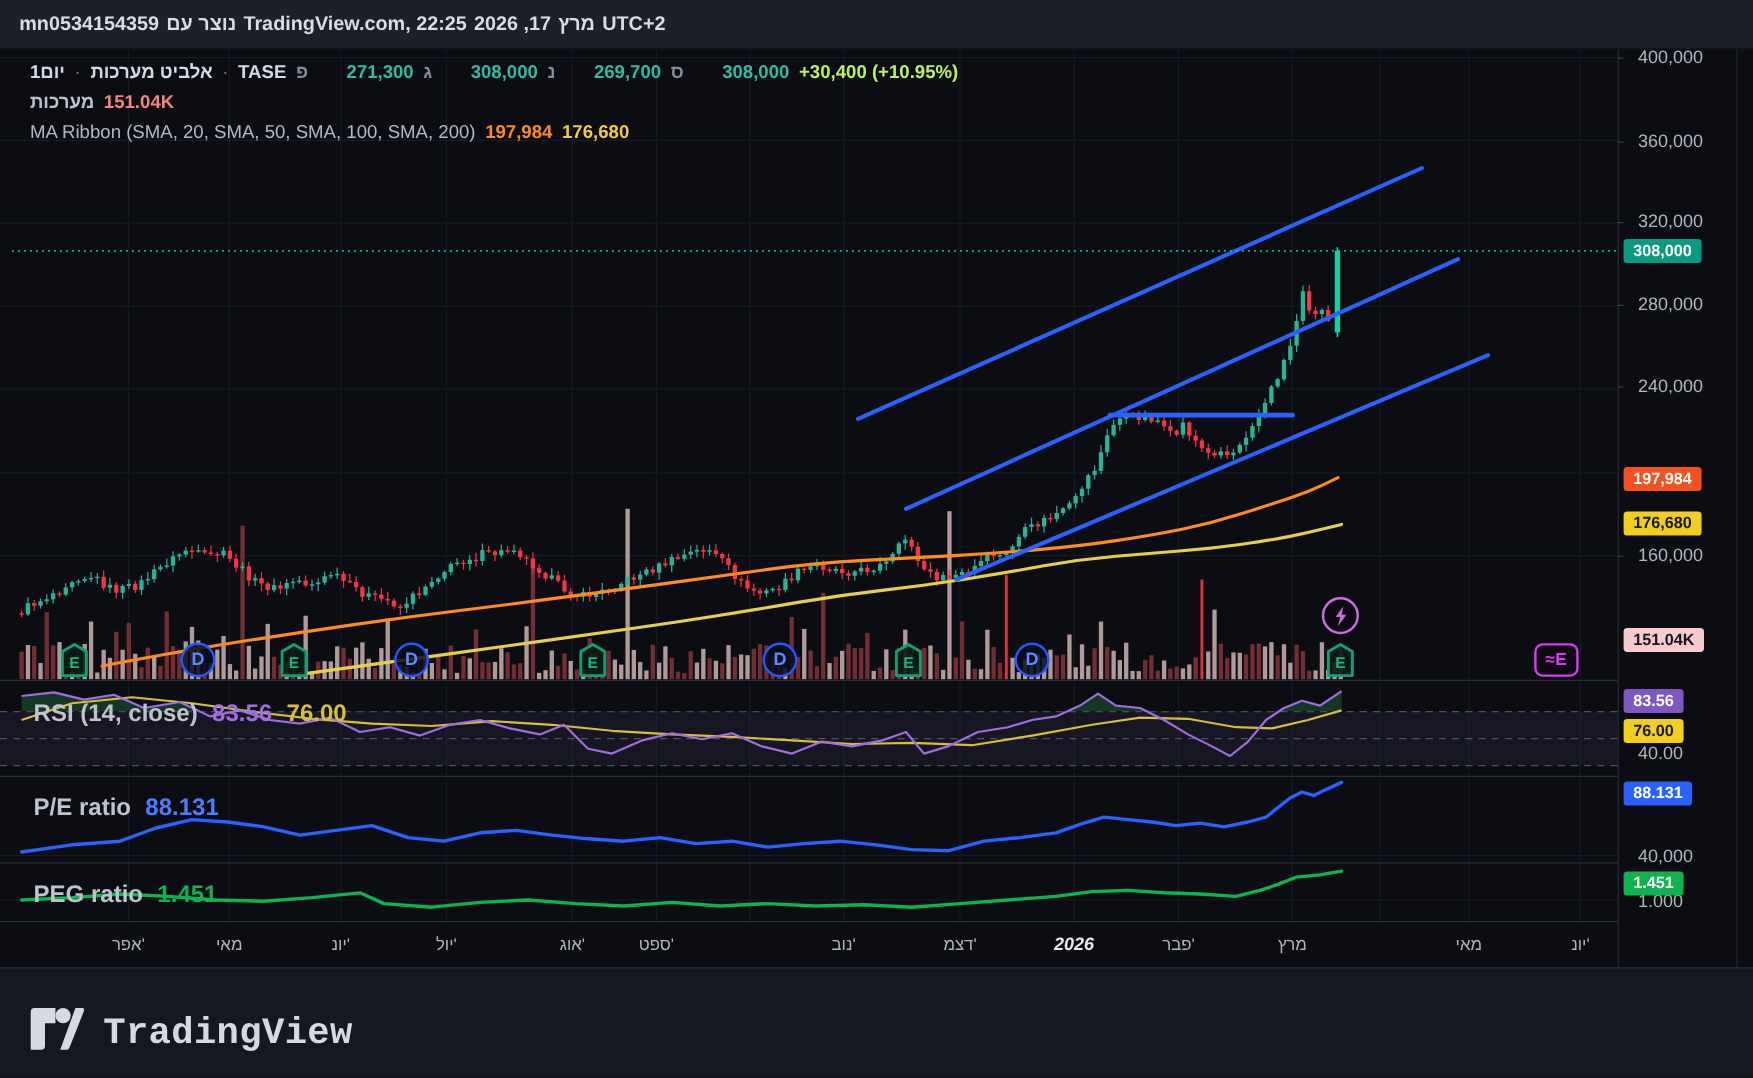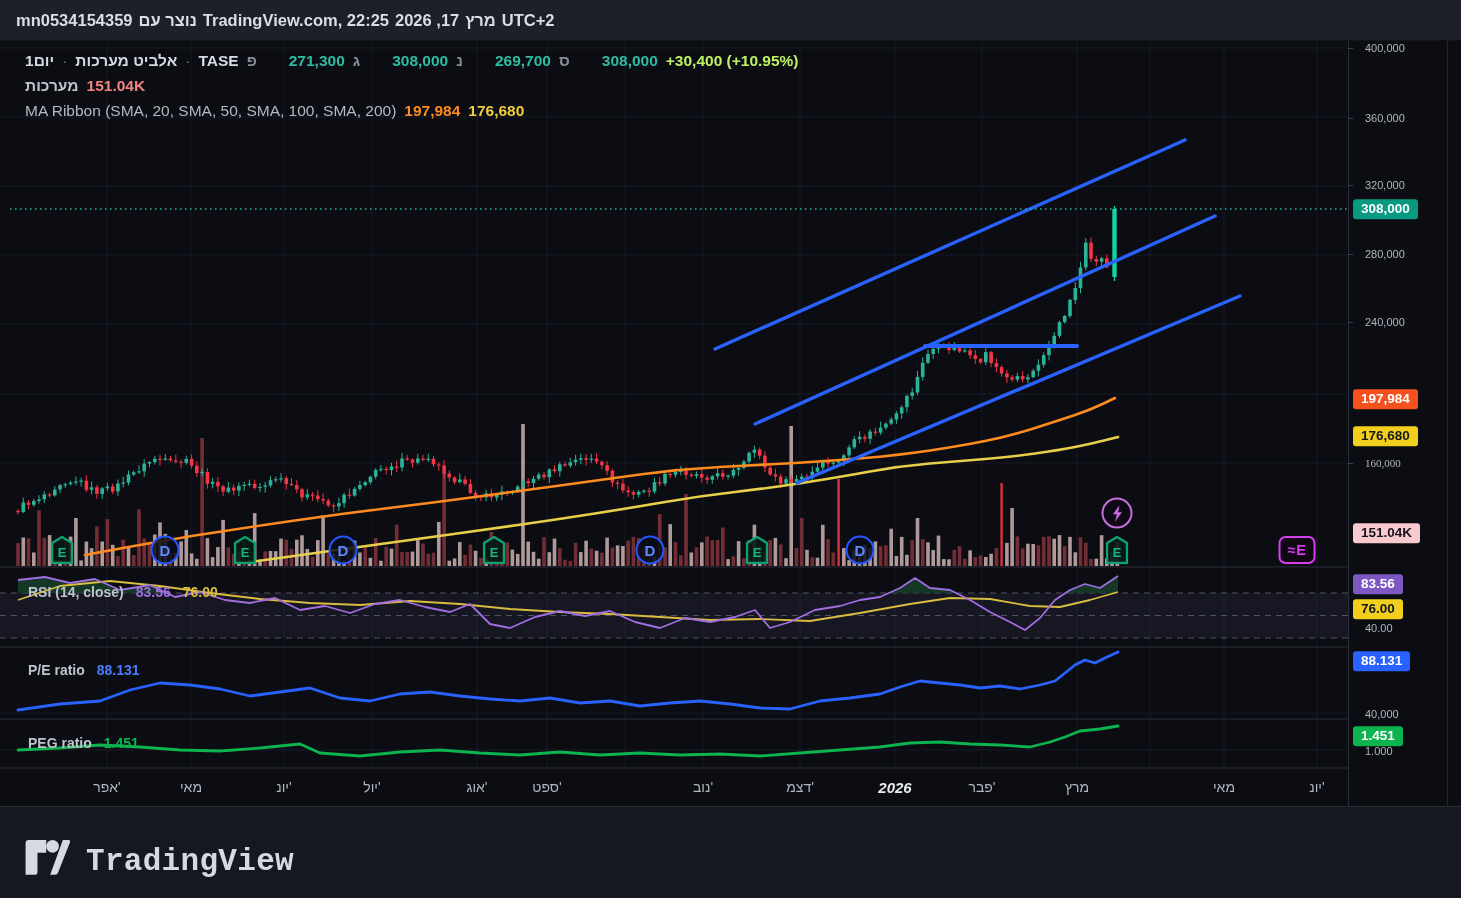--- a/index.html
+++ b/index.html
@@ -28,7 +28,7 @@
   .pv{font-weight:700;}
   .xlab{position:absolute;transform:translateX(-50%);top:779px;font-size:14px;color:#b2b5be;white-space:pre;}
   .xlab.major{color:#e8eaf0;font-weight:700;font-size:15px;}
-  .ytick{position:absolute;left:1365px;transform:translateY(-50%);font-size:11px;color:#b2b5be;}
+  .ytick{position:absolute;left:1365px;transform:translateY(-50%);font-size:15px;color:#b2b5be;}
   .ybadge{position:absolute;left:1353px;transform:translateY(-50%);font-size:13.5px;font-weight:700;
           padding:3px 8px;border-radius:3px;line-height:1;}
   .ymark{position:absolute;left:1348px;width:5px;height:1px;background:#3a3e49;}

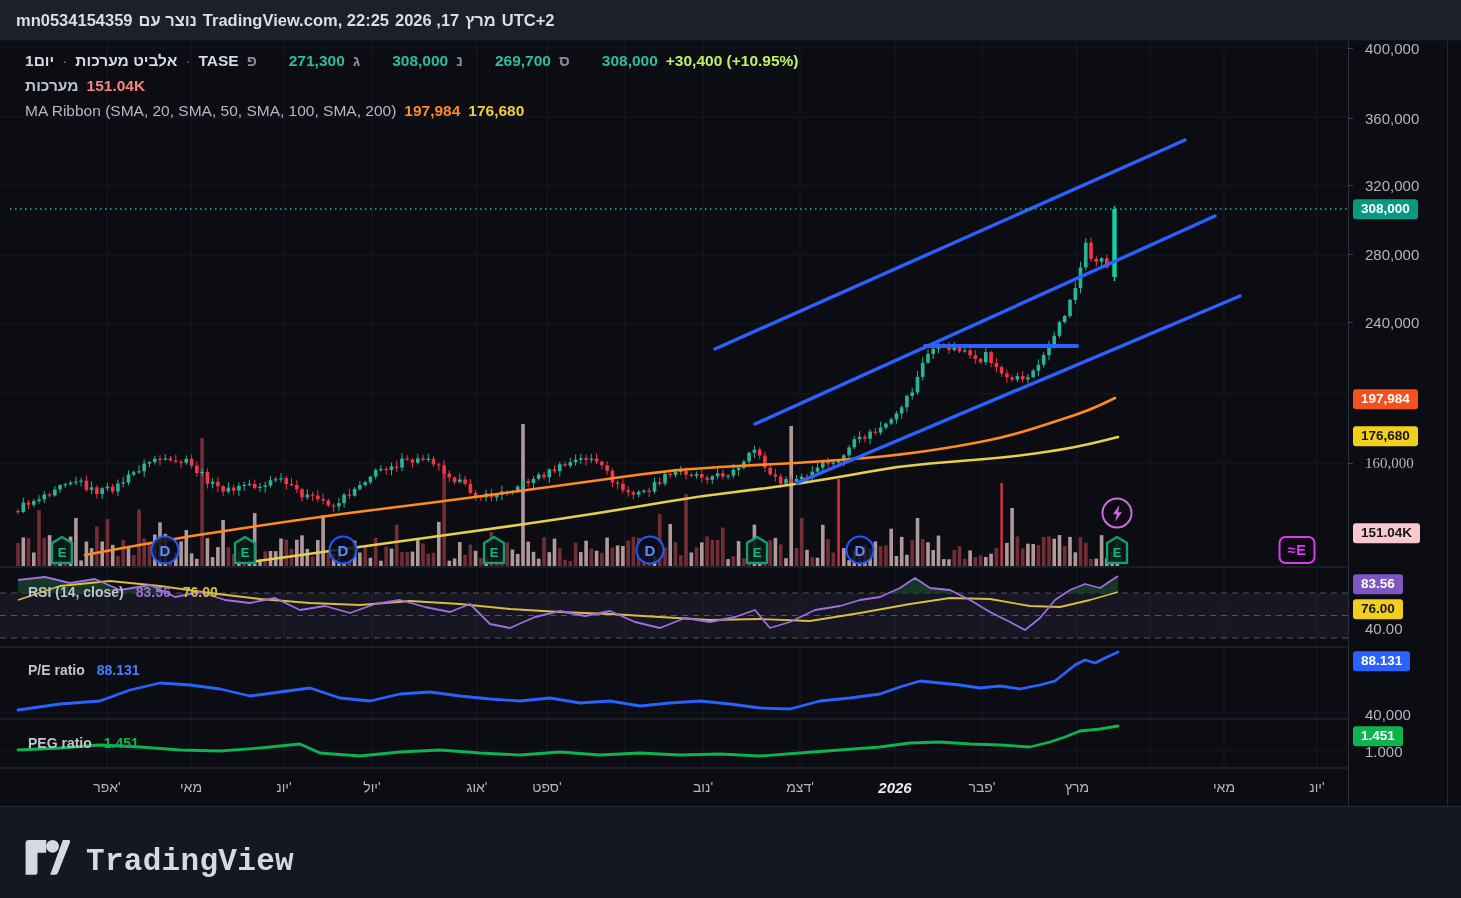--- a/index.html
+++ b/index.html
@@ -820,7 +820,7 @@
       <div class="ymark" style="top: 254px;"></div>
       <div class="ytick" style="top: 322px;">240,000</div>
       <div class="ymark" style="top: 322px;"></div>
-      <div class="ytick" style="top: 463px; font-family: Liberation Serif, serif;">160,000</div>
+      <div class="ytick" style="top: 463px;">160,000</div>
       <div class="ymark" style="top: 463px;"></div>
       <div class="ytick" style="top: 628px;">40.00</div>
       <div class="ytick" style="top: 714px; text-align: center;">40,000</div>

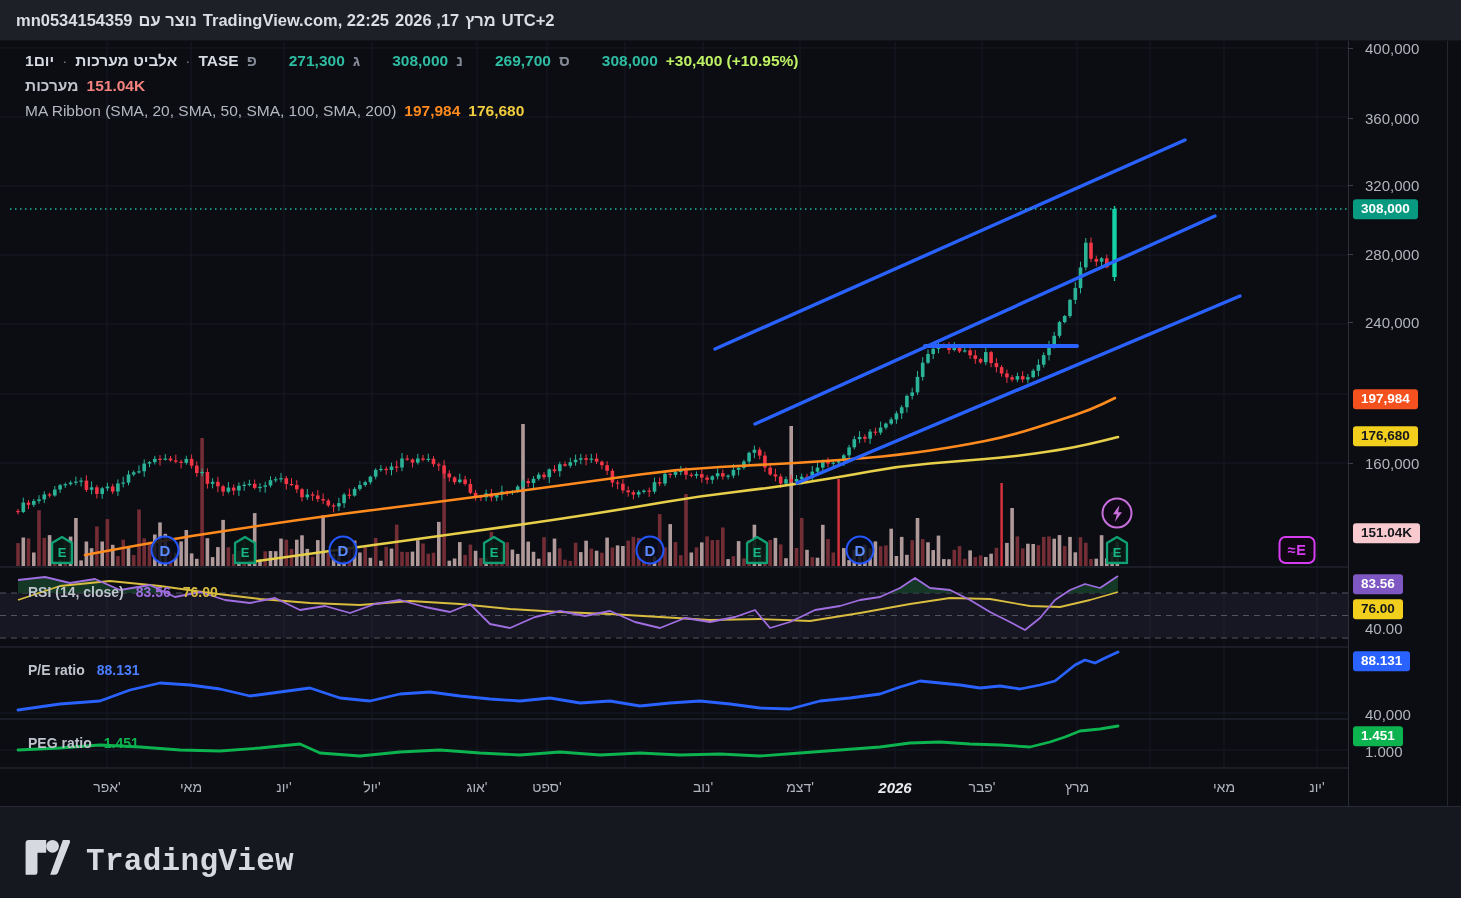--- a/index.html
+++ b/index.html
@@ -23,7 +23,7 @@
   .ma-label{color:#b4b8c2;font-weight:500;}
   .ma-v1{color:#ff8a1e;font-weight:700;}
   .ma-v2{color:#f0cc3e;font-weight:700;}
-  .pane-label{position:absolute;display:flex;gap:12px;align-items:center;font-size:14px;
+  .pane-label{position:absolute;display:flex;gap:12px;align-items:center;font-size:20px;
               color:#bfc3cc;font-weight:600;}
   .pv{font-weight:700;}
   .xlab{position:absolute;transform:translateX(-50%);top:779px;font-size:14px;color:#b2b5be;white-space:pre;}

